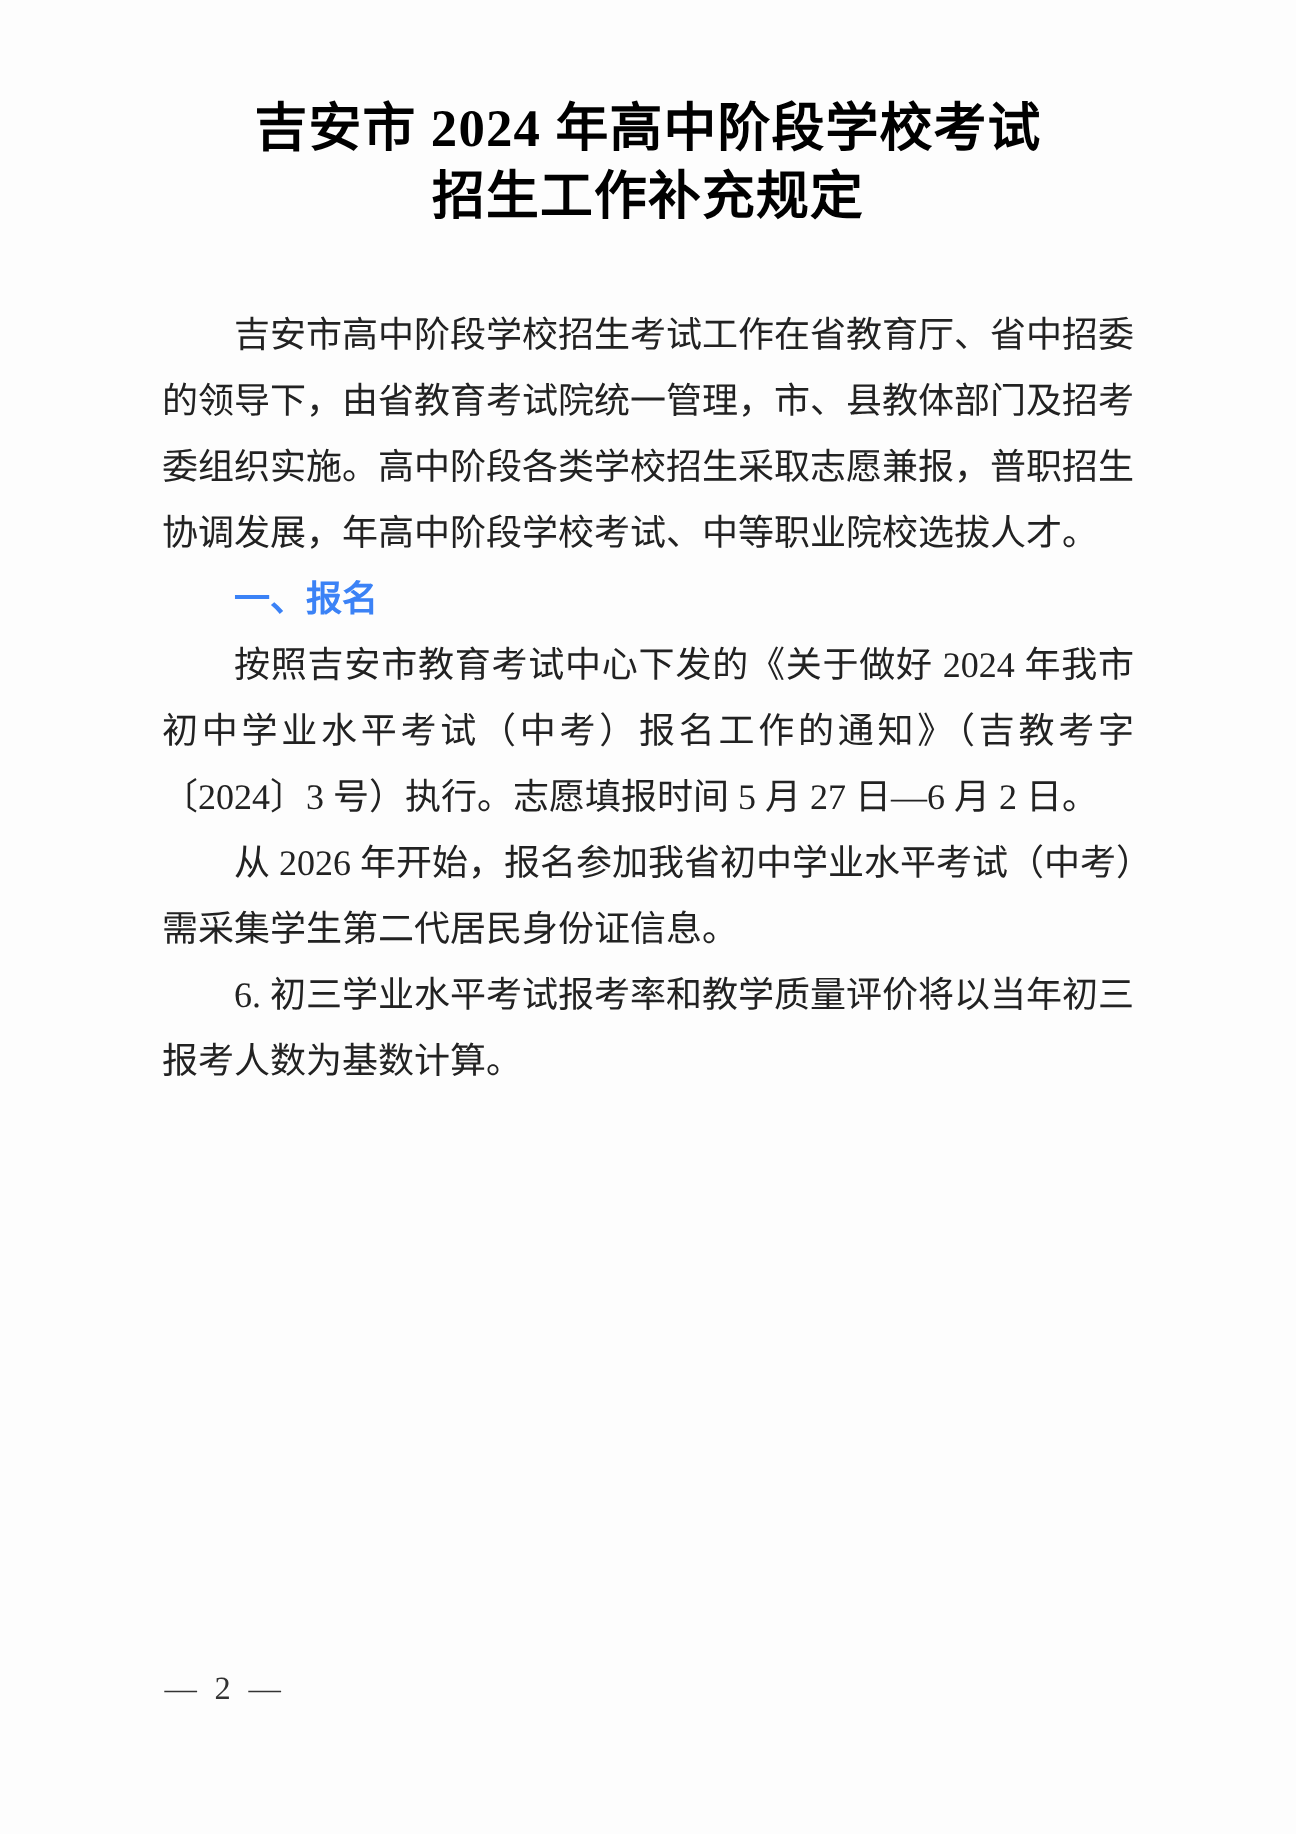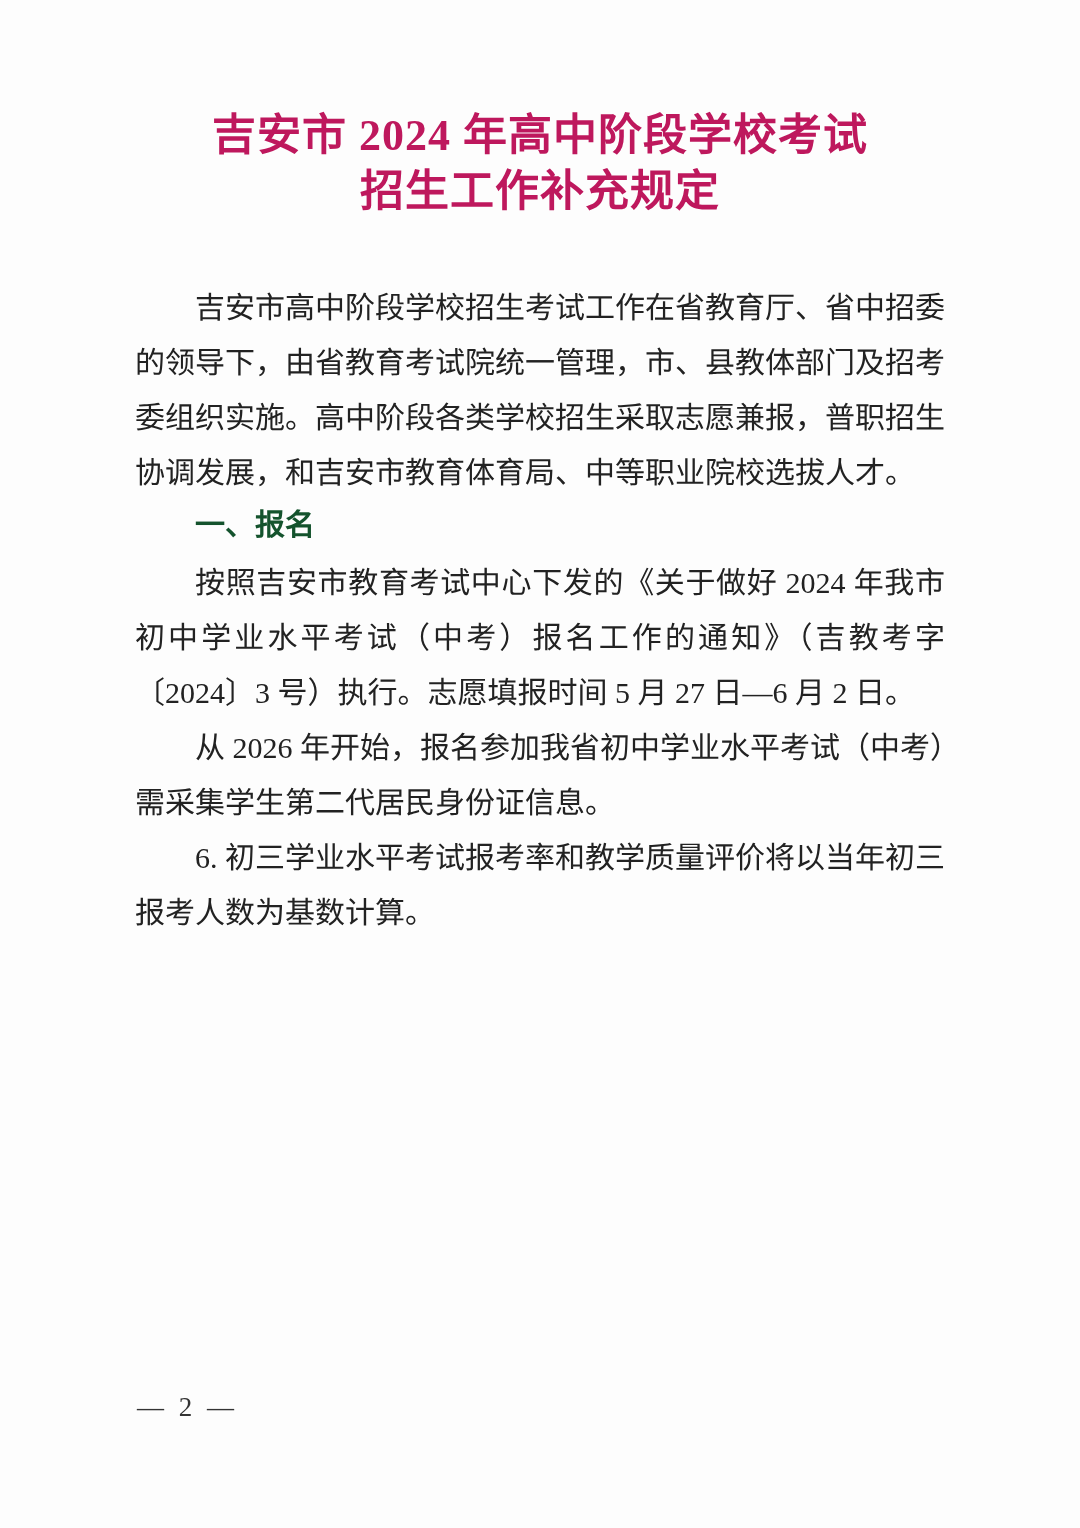--- a/index.html
+++ b/index.html
@@ -20,12 +20,12 @@
   }
   .doc-title {
     margin: 0;
-    padding-top: 108px;
+    padding-top: 80px;
     text-align: center;
     font-size: 44px;
     line-height: 56px;
     font-weight: bold;
-    color: #be185d;
+    color: #000000;
     letter-spacing: 1px;
   }
   .doc-title .title-line {

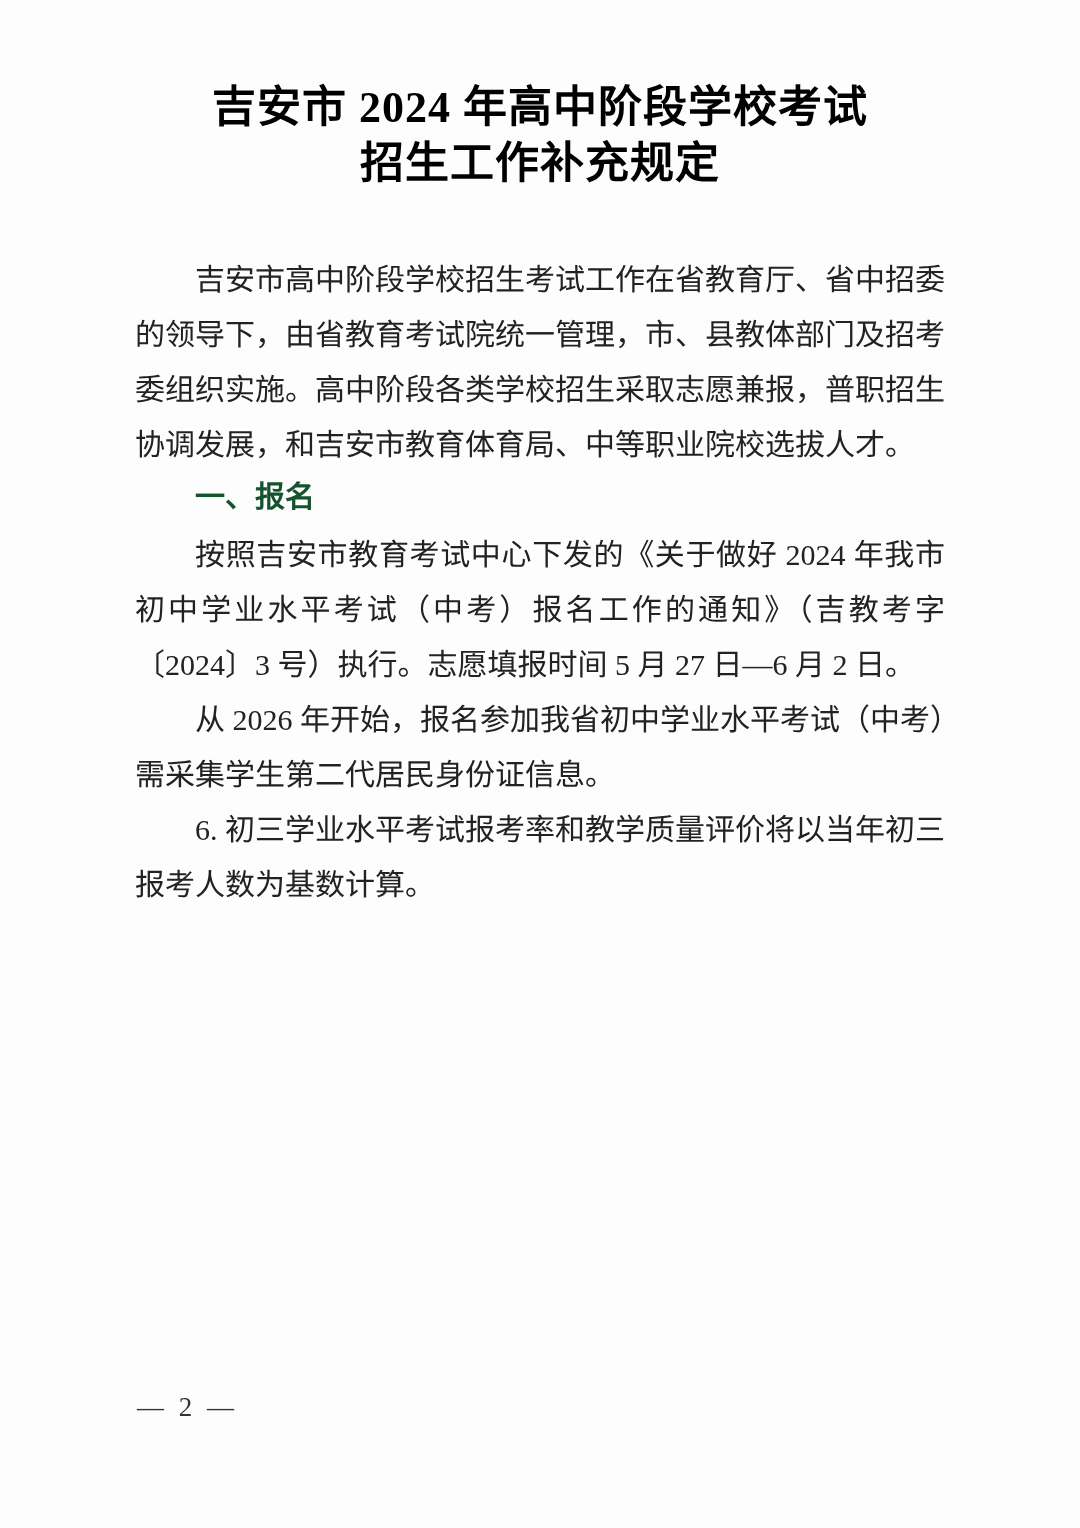--- a/index.html
+++ b/index.html
@@ -75,7 +75,7 @@
   </h1>
 
   <div class="doc-body">
-    <p class="para">吉安市高中阶段学校招生考试工作在省教育厅、省中招委的领导下，由省教育考试院统一管理，市、县教体部门及招考委组织实施。高中阶段各类学校招生采取志愿兼报，普职招生协调发展，和吉安市教育体育局、中等职业院校选拔人才。</p>
+    <p class="para">吉安市高中阶段学校招生考试工作在省教育厅、省中招委的领导下，由省教育考试院统一管理，市、县教体部门及招考委组织实施。高中阶段各类学校招生采取志愿兼报，普职招生协调发展，年高中阶段学校考试、中等职业院校选拔人才。</p>
     <h2 class="section-heading">一、报名</h2>
     <p class="para">按照吉安市教育考试中心下发的《关于做好 2024 年我市初中学业水平考试（中考）报名工作的通知》（吉教考字〔2024〕3 号）执行。志愿填报时间 5 月 27 日—6 月 2 日。</p>
     <p class="para">从 2026 年开始，报名参加我省初中学业水平考试（中考）需采集学生第二代居民身份证信息。</p>

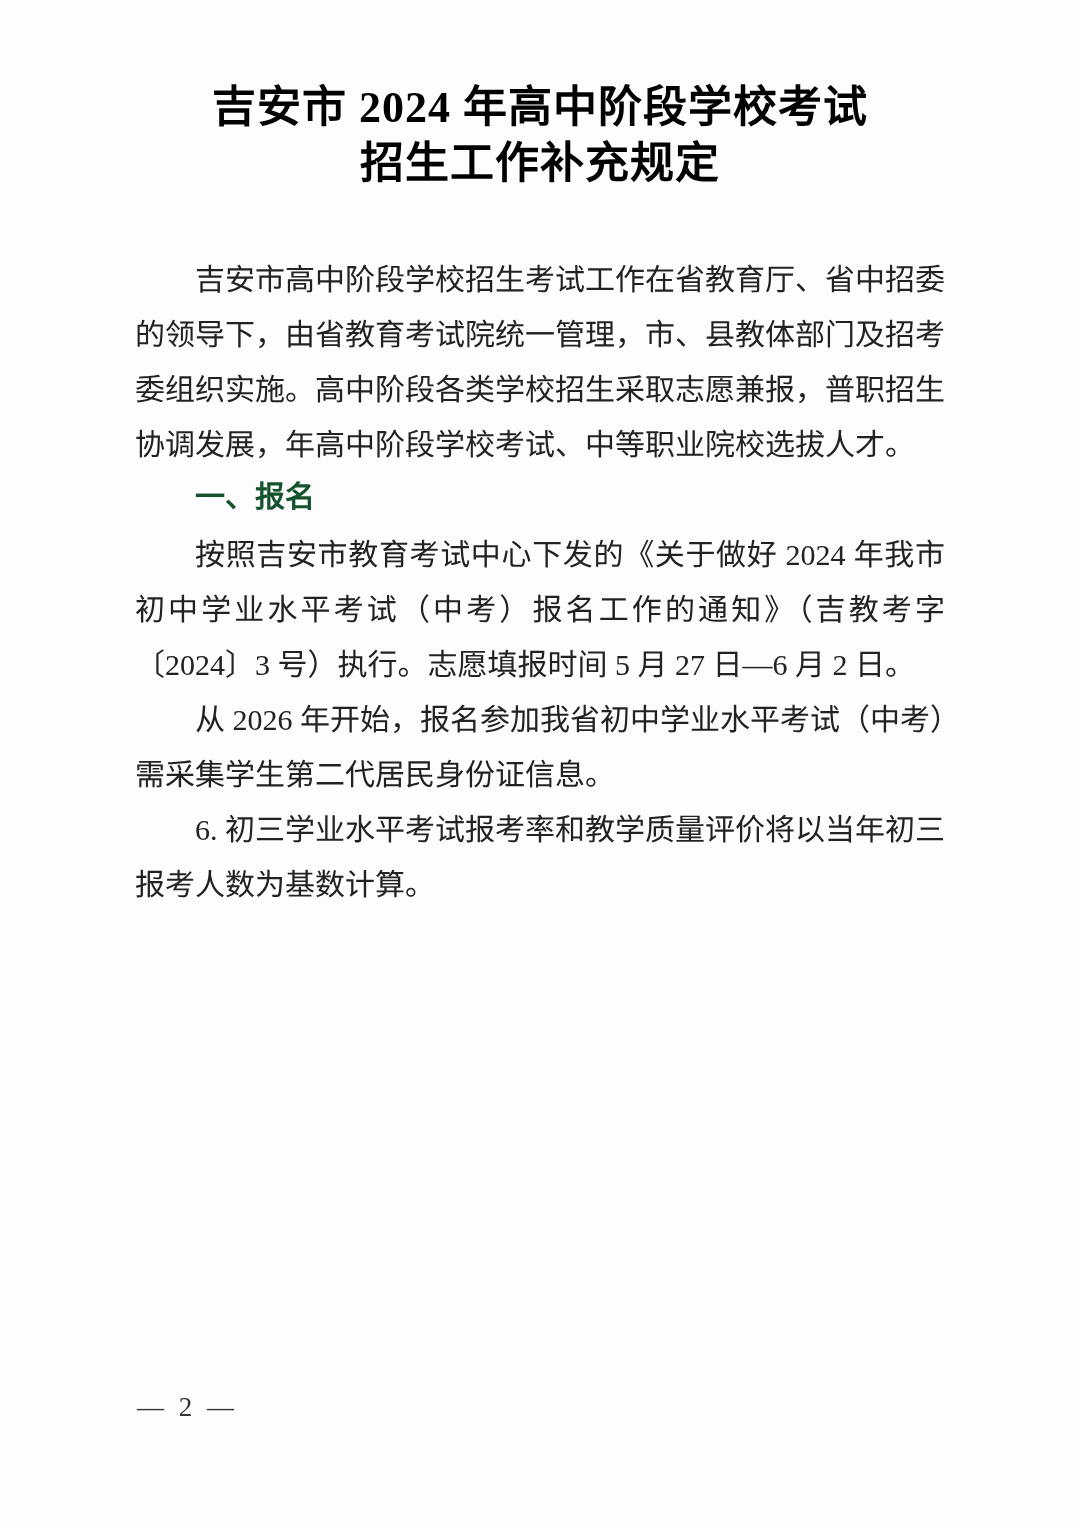--- a/index.html
+++ b/index.html
@@ -49,8 +49,8 @@
     line-height: 55px;
     font-weight: bold;
     text-indent: 2em;
-    font-family: Liberation Mono, monospace;
-    color: #14532d;
+    font-family: Liberation Serif, serif;
+    color: #3b82f6;
     text-align: left;
   }
   .page-footer {

